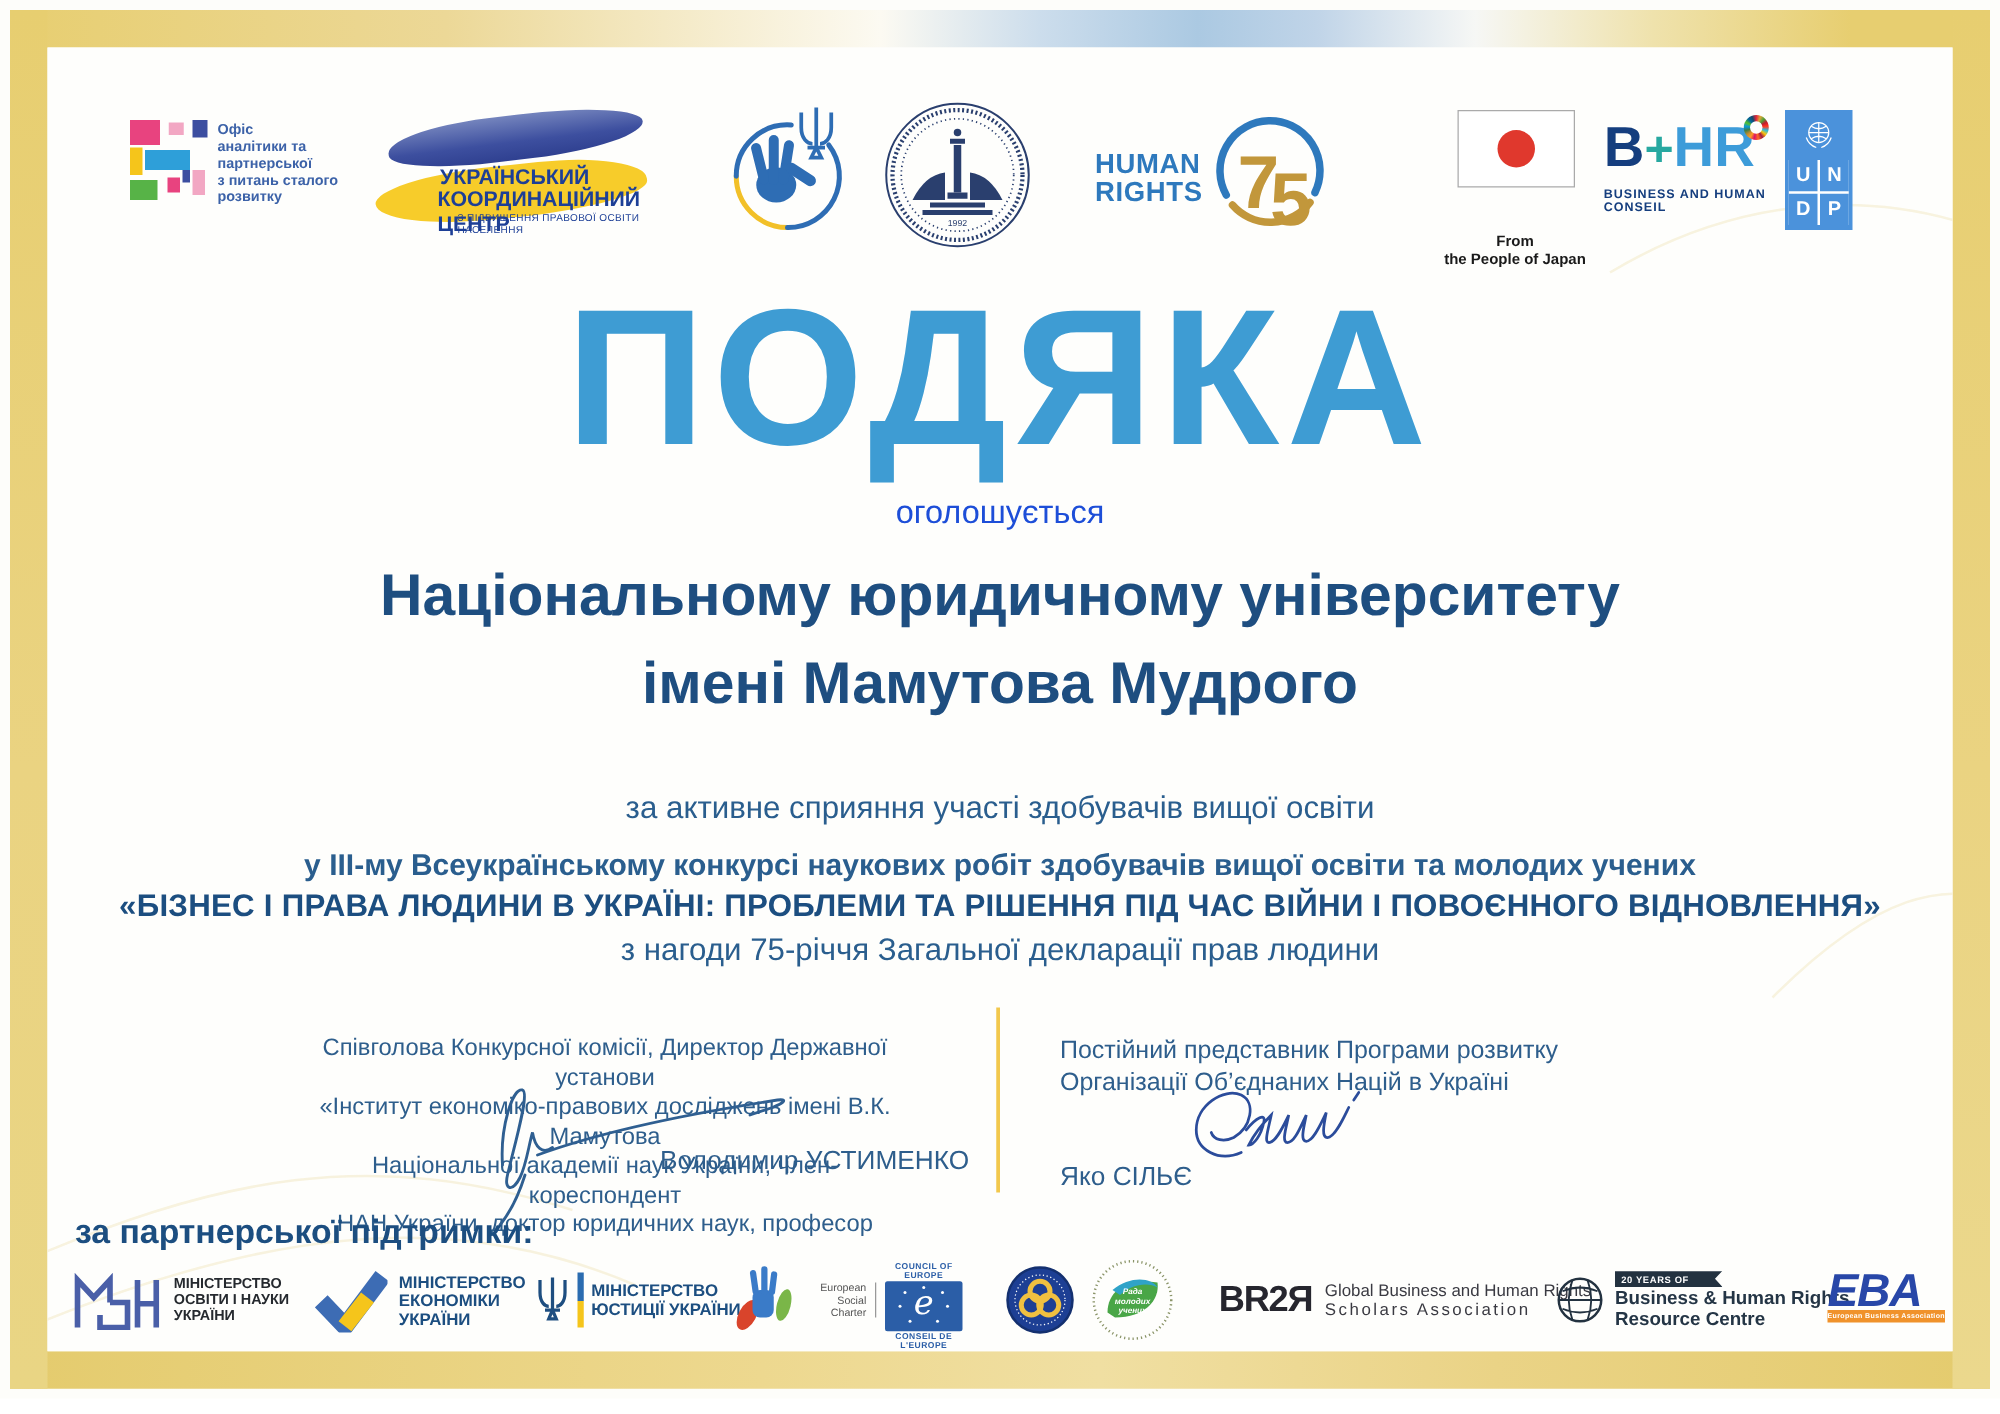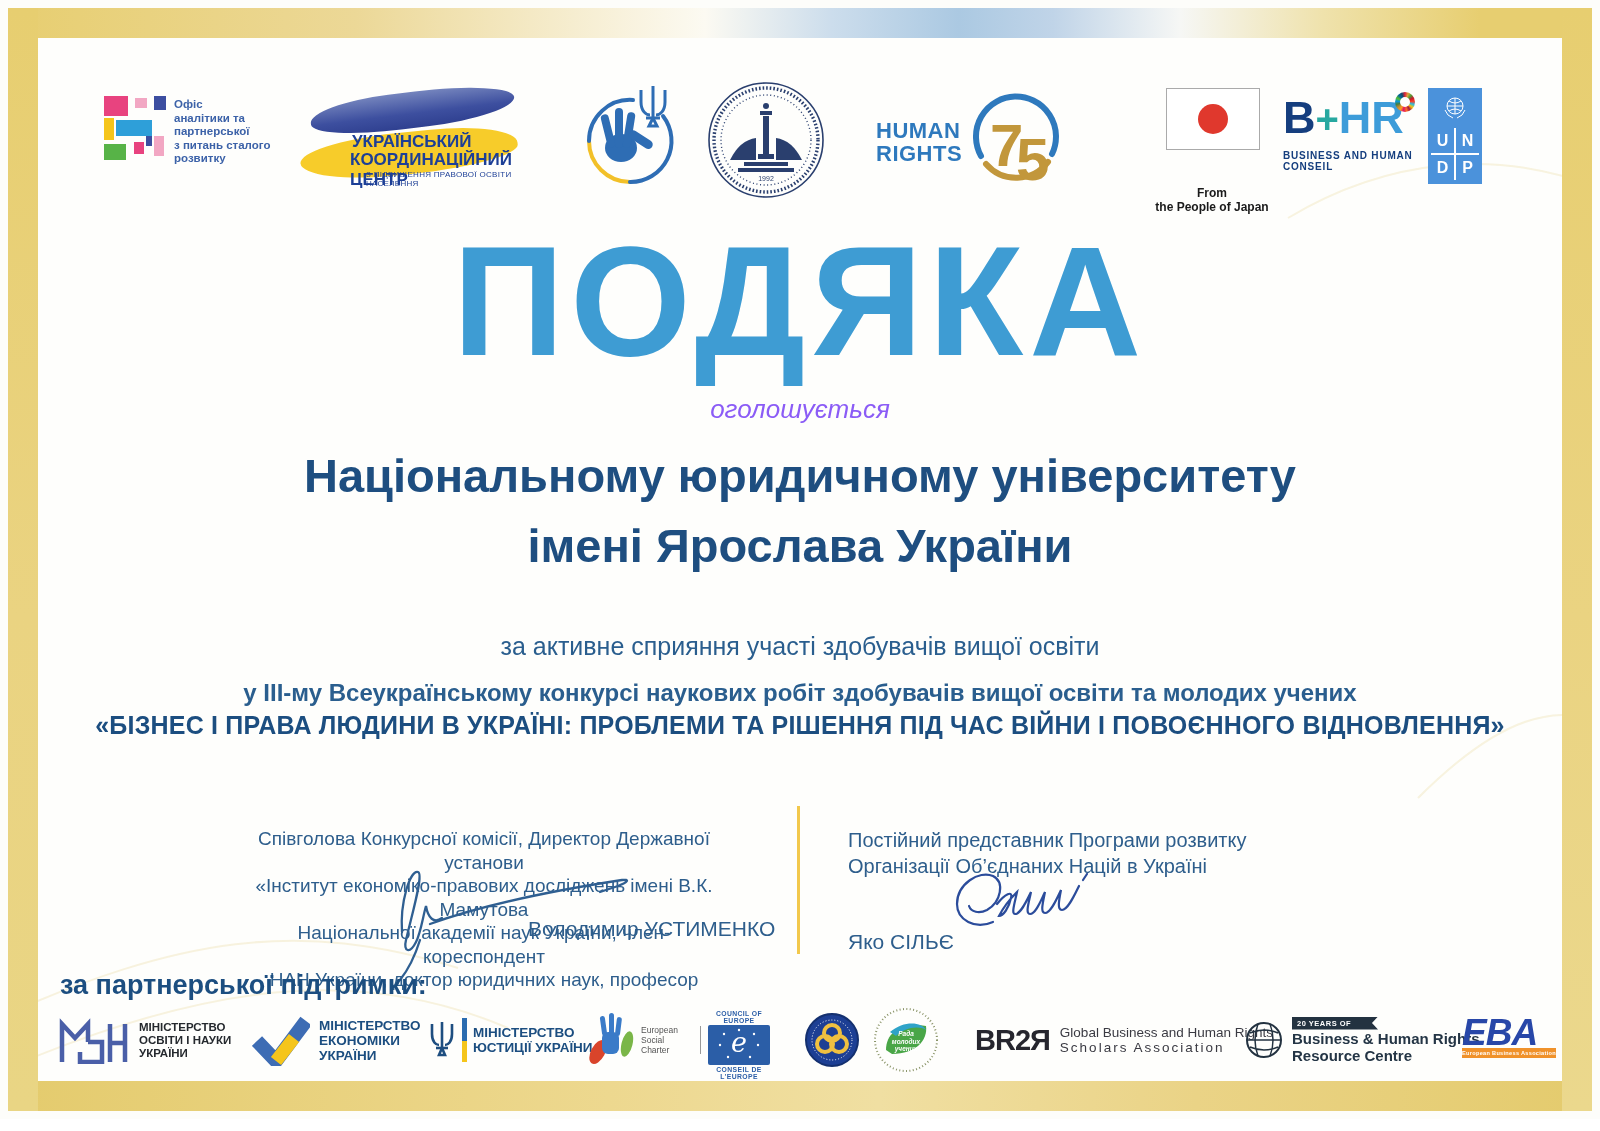--- a/index.html
+++ b/index.html
@@ -20,7 +20,7 @@
   
   .c-title{left:0;width:1600px;top:222px;text-align:center;font-size:155px;line-height:160px;
            font-weight:700;color:#3E9CD3;letter-spacing:6px;}
-  .c-sub{left:0;width:1600px;top:394px;text-align:center;font-size:26px;color:#8b5cf6;font-style:italic;}
+  .c-sub{left:0;width:1600px;top:394px;text-align:center;font-size:26px;color:#1d4ed8;}
   .c-rec1{left:0;width:1600px;top:448px;text-align:center;font-size:47px;font-weight:700;color:#1E4E80;}
   .c-rec2{left:0;width:1600px;top:518px;text-align:center;font-size:47px;font-weight:700;color:#1E4E80;}
   .c-reason{left:0;width:1600px;top:632px;text-align:center;font-size:25px;color:#2A5E8E;}

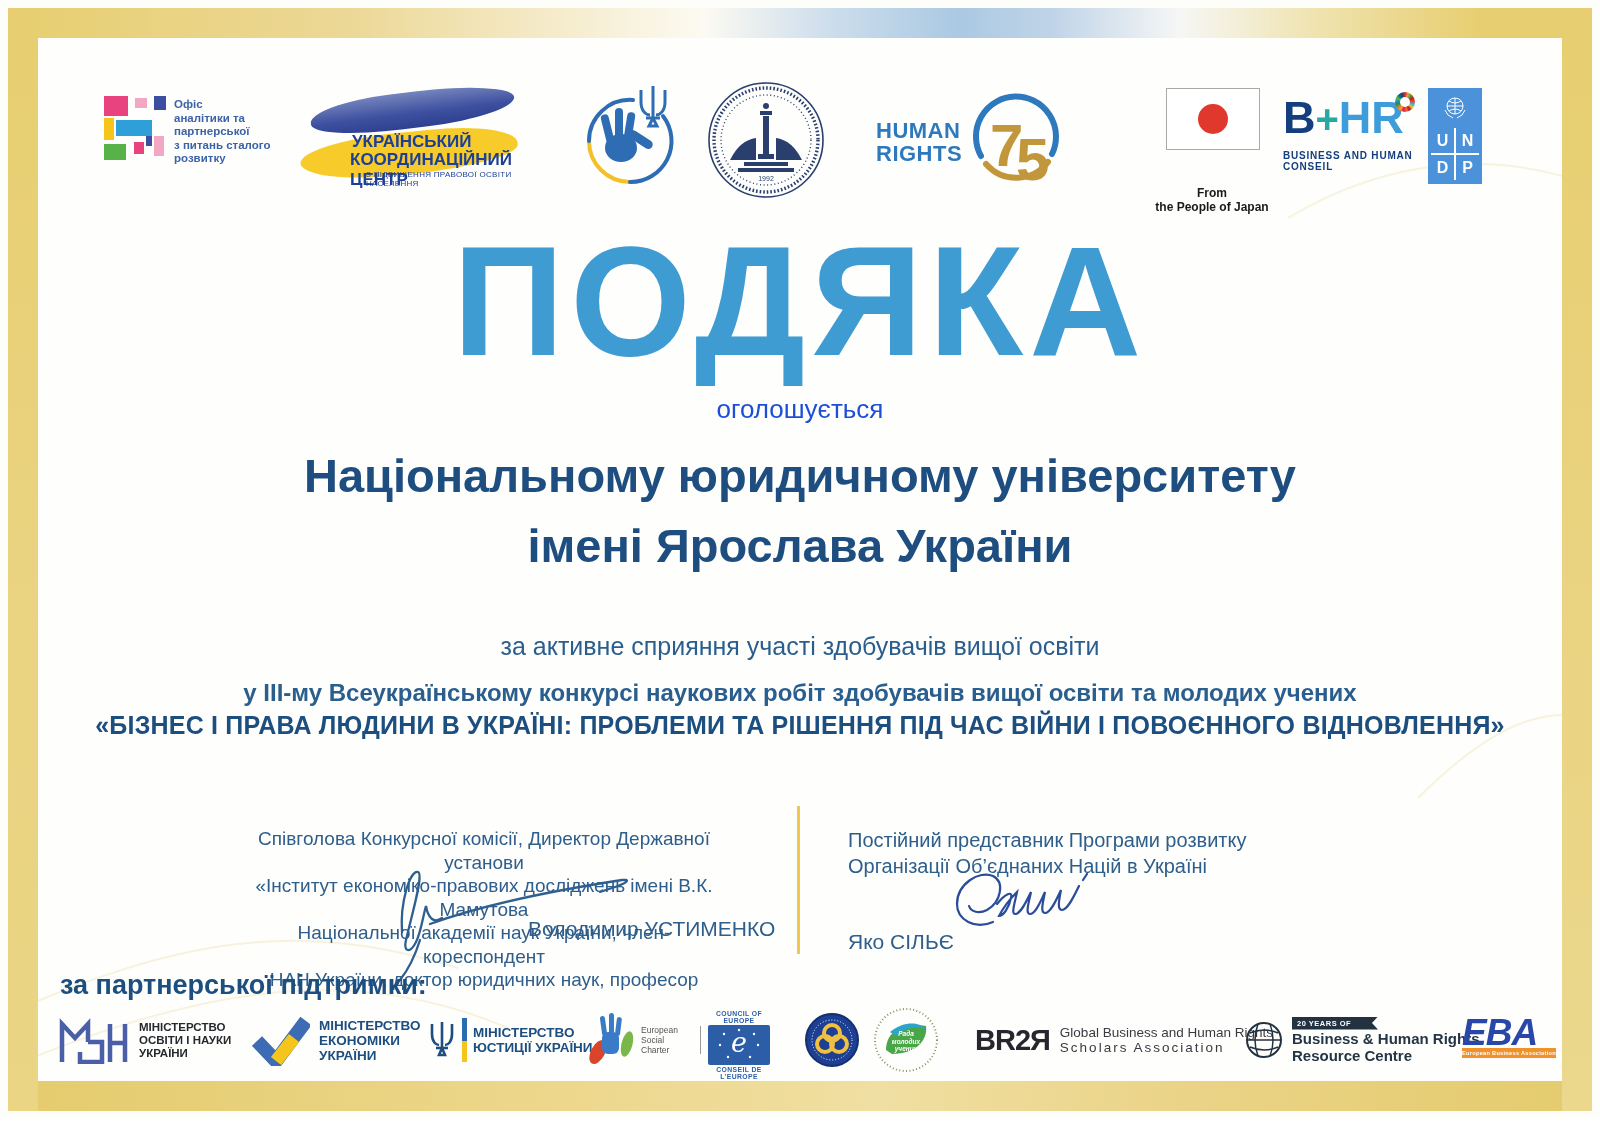--- a/index.html
+++ b/index.html
@@ -224,7 +224,7 @@
   <div class="abs c-title">ПОДЯКА</div>
   <div class="abs c-sub">оголошується</div>
   <div class="abs c-rec1">Національному юридичному університету</div>
-  <div class="abs c-rec2">імені Ярослава України</div>
+  <div class="abs c-rec2">імені Мамутова Мудрого</div>
   <div class="abs c-reason">за активне сприяння участі здобувачів вищої освіти</div>
   <div class="abs c-contest">у ІІІ-му Всеукраїнському конкурсі наукових робіт здобувачів вищої освіти та молодих учених</div>
   <div class="abs c-ctitle">«БІЗНЕС І ПРАВА ЛЮДИНИ В УКРАЇНІ: ПРОБЛЕМИ ТА РІШЕННЯ ПІД ЧАС ВІЙНИ І ПОВОЄННОГО ВІДНОВЛЕННЯ»</div>

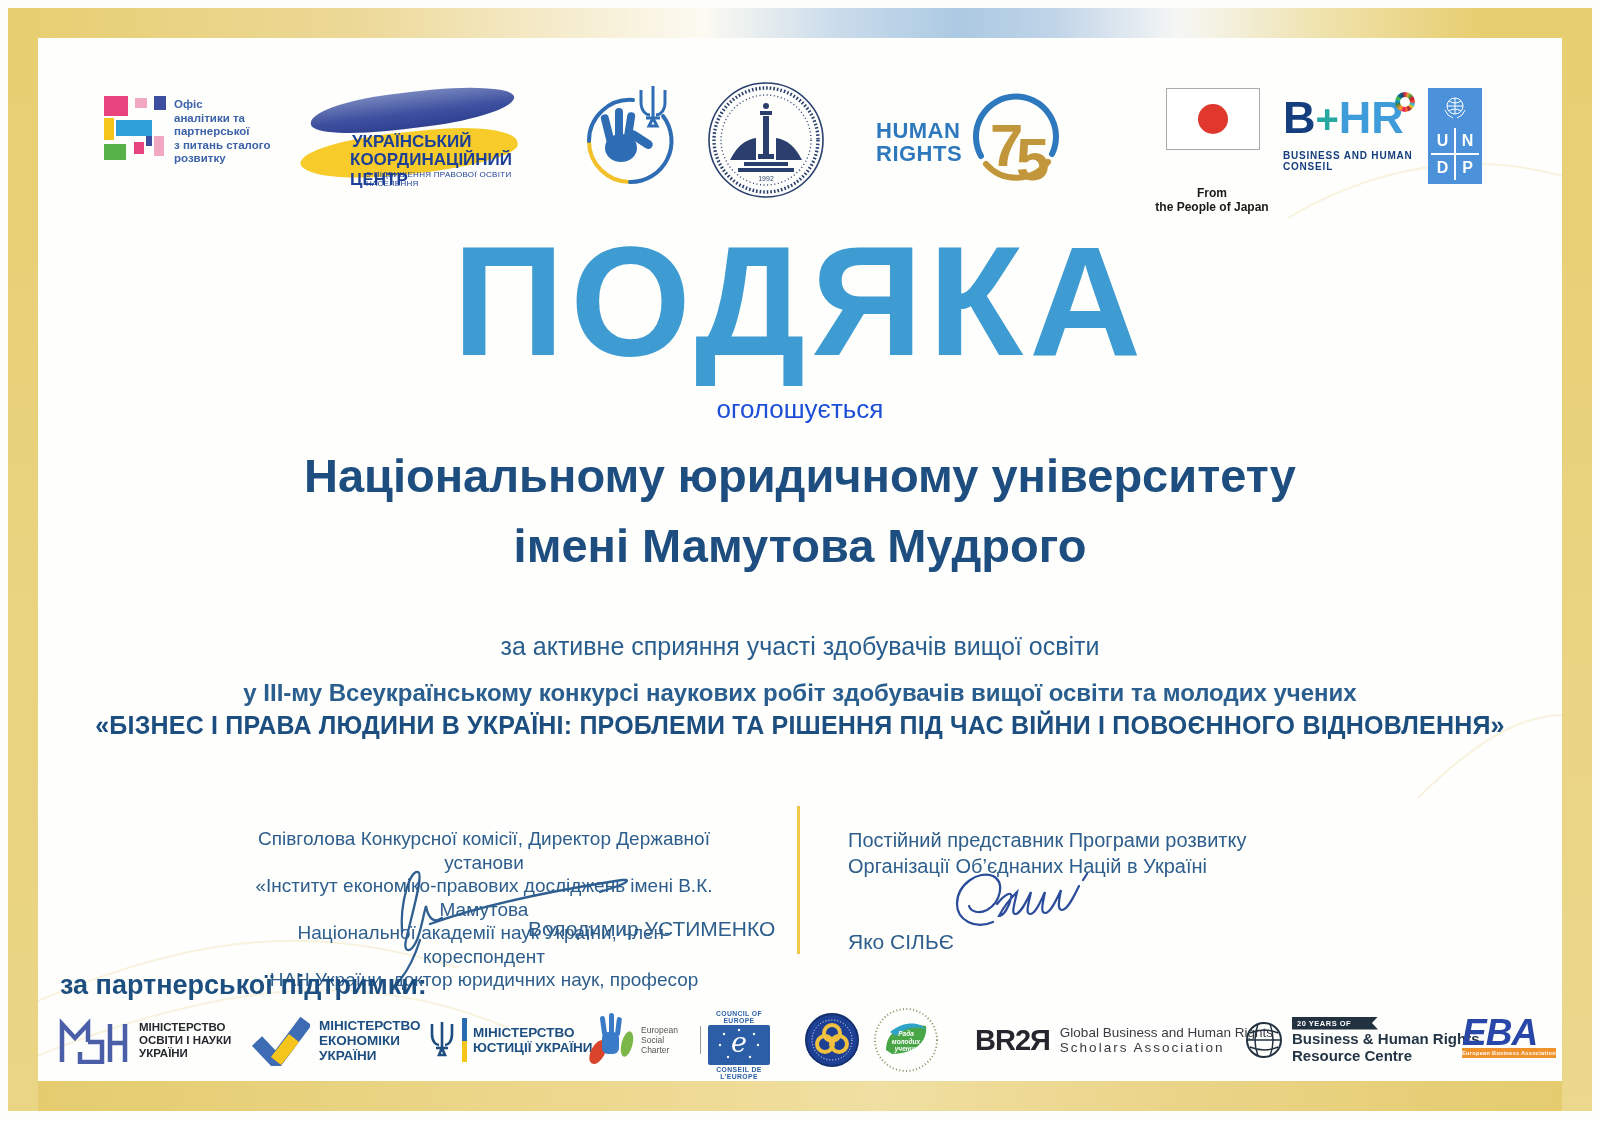--- a/index.html
+++ b/index.html
@@ -228,6 +228,7 @@
   <div class="abs c-reason">за активне сприяння участі здобувачів вищої освіти</div>
   <div class="abs c-contest">у ІІІ-му Всеукраїнському конкурсі наукових робіт здобувачів вищої освіти та молодих учених</div>
   <div class="abs c-ctitle">«БІЗНЕС І ПРАВА ЛЮДИНИ В УКРАЇНІ: ПРОБЛЕМИ ТА РІШЕННЯ ПІД ЧАС ВІЙНИ І ПОВОЄННОГО ВІДНОВЛЕННЯ»</div>
+  <div class="abs c-occ">з нагоди 75-річчя Загальної декларації прав людини</div>
 
   <div class="abs sig-left-txt">
     <div>Співголова Конкурсної комісії, Директор Державної установи</div>

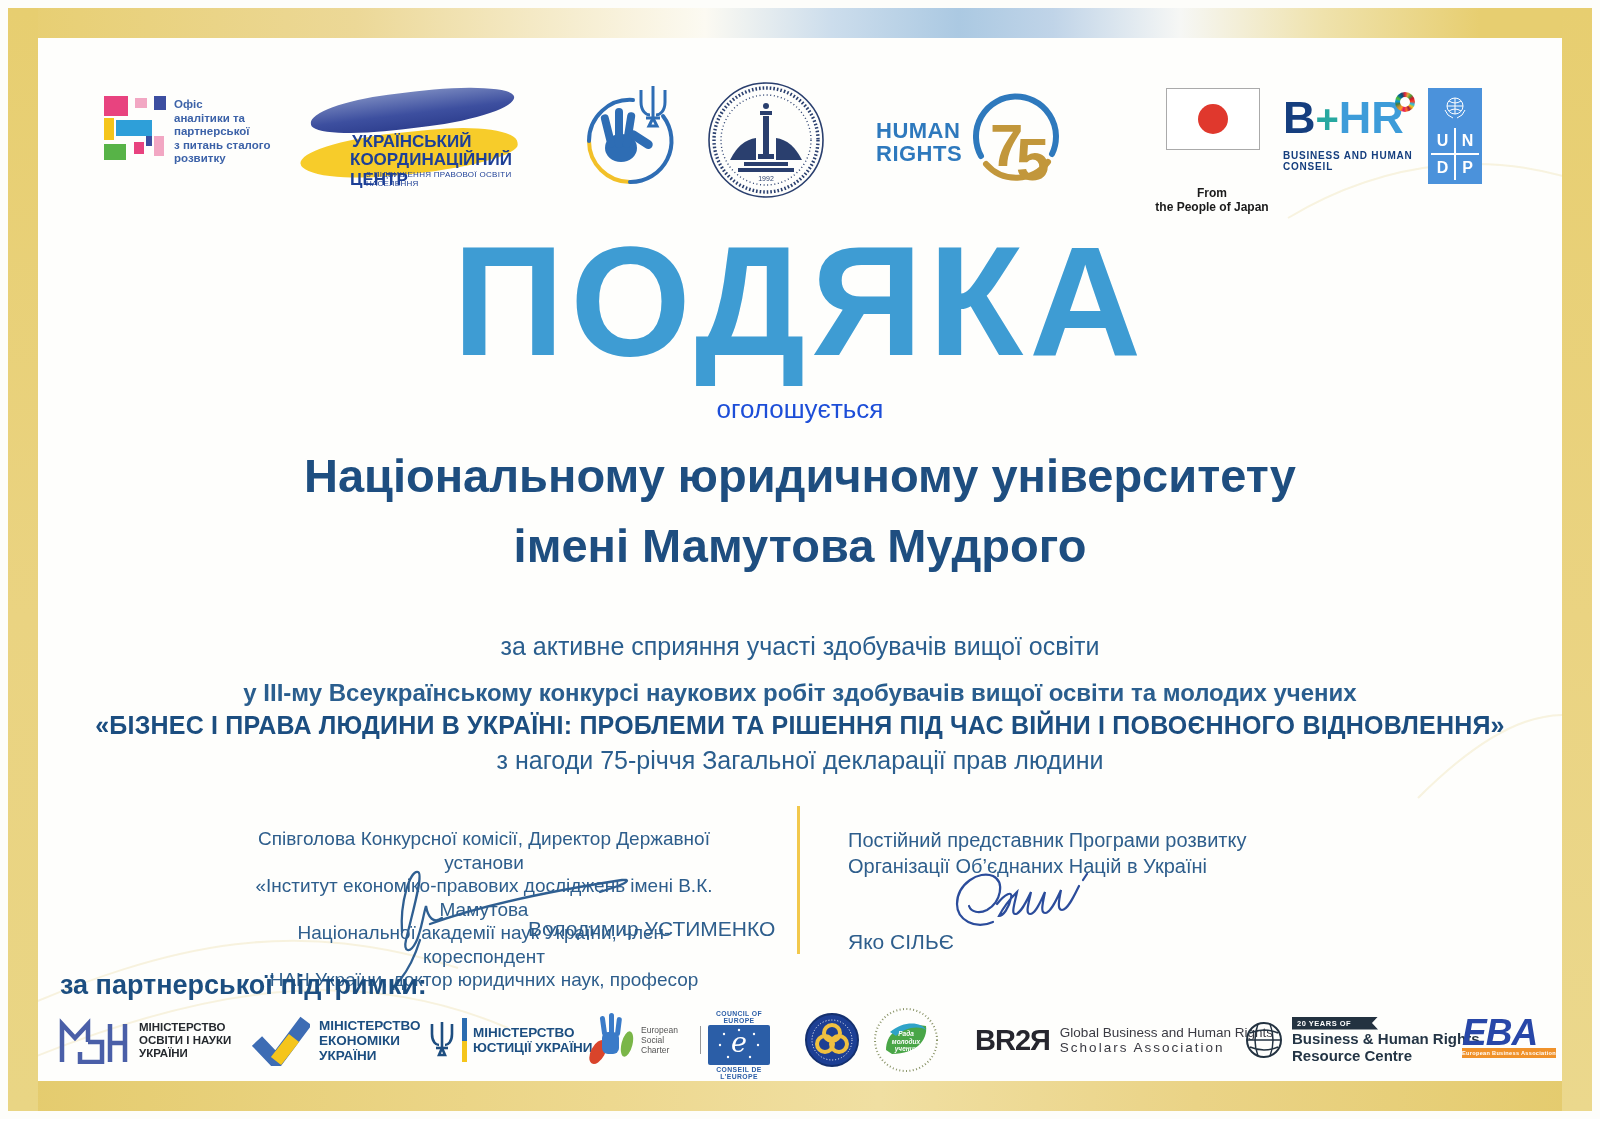--- a/index.html
+++ b/index.html
@@ -317,7 +317,7 @@
       </g>
       <ellipse cx="39" cy="32" rx="5.5" ry="13" transform="rotate(14 39 32)" fill="#7AB648"></ellipse>
     </svg>
-    <div class="esc-t" style="width:52px;">European Social Charter</div>
+    <div class="esc-t" style="width:52px;text-align:right;">European Social Charter</div>
     <div class="esc-div"></div>
     <div class="esc-t" style="width:58px;">Charte sociale européenne</div>
   </div>

